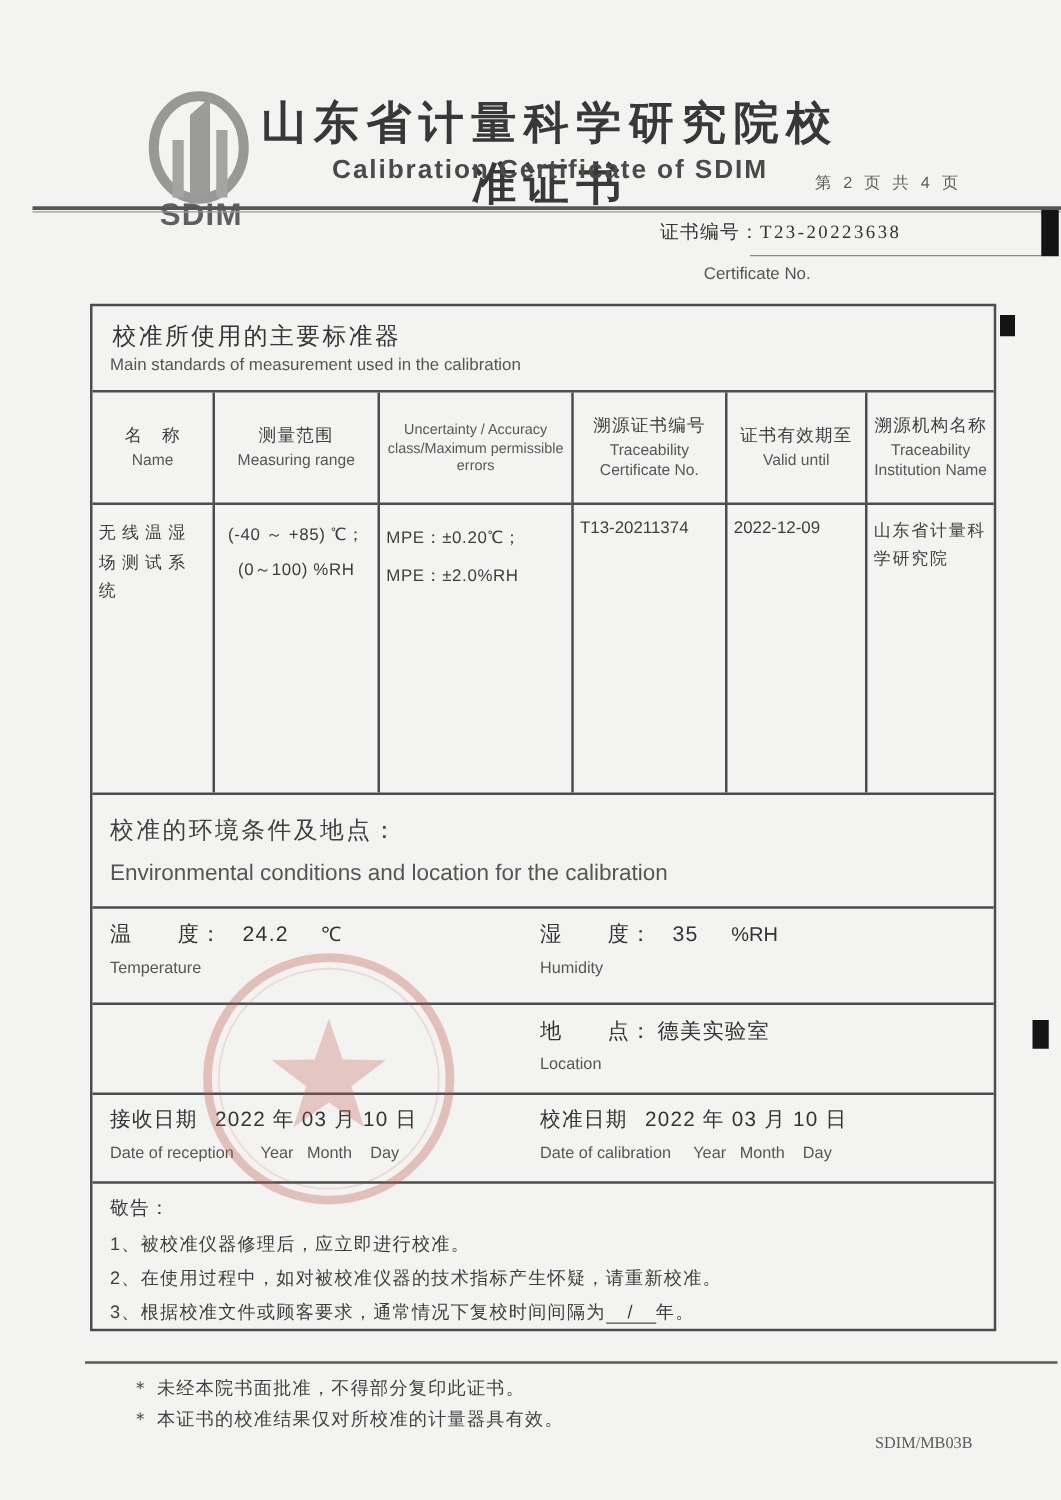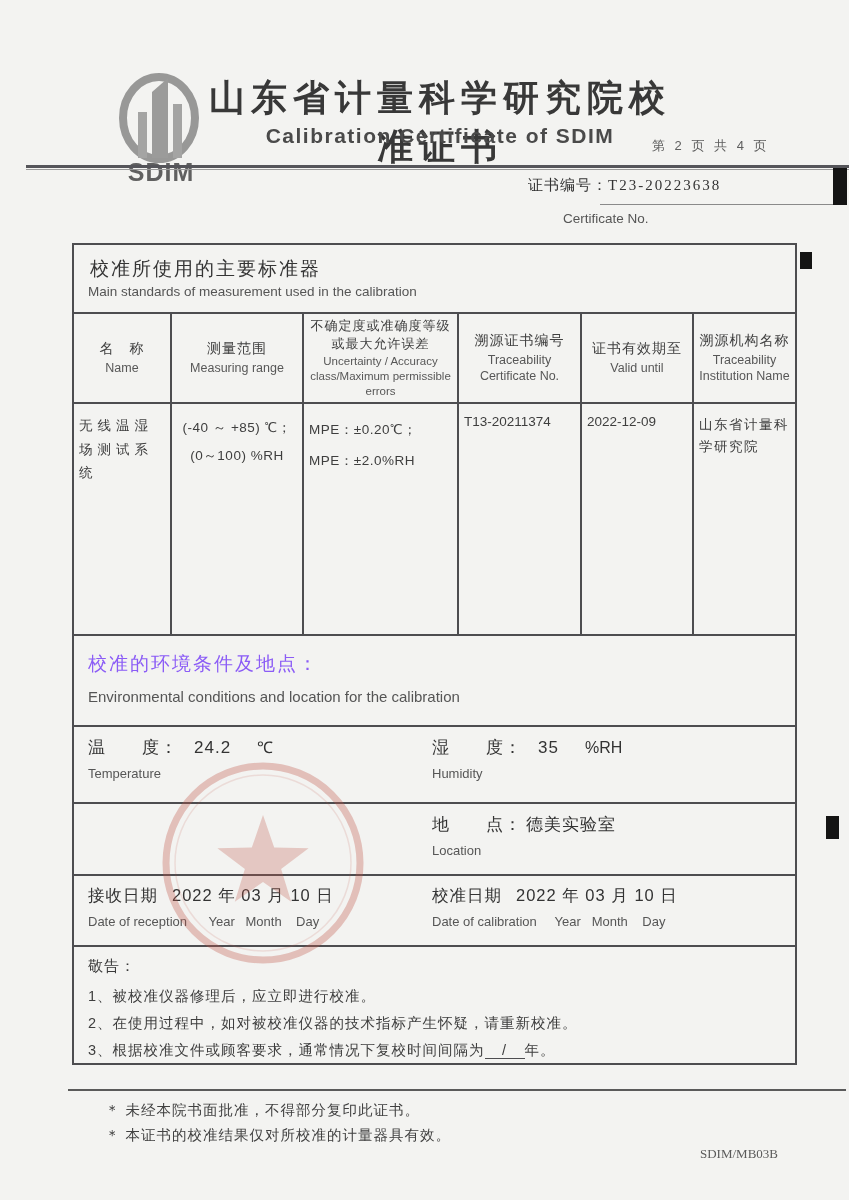--- a/index.html
+++ b/index.html
@@ -149,7 +149,6 @@
         <div class="en">Measuring range</div>
       </div>
       <div class="cell head">
-        <div class="cn sm-cn">不确定度或准确度等级或最大允许误差</div>
         <div class="en sm-en">Uncertainty / Accuracy class/Maximum permissible errors</div>
       </div>
       <div class="cell head">

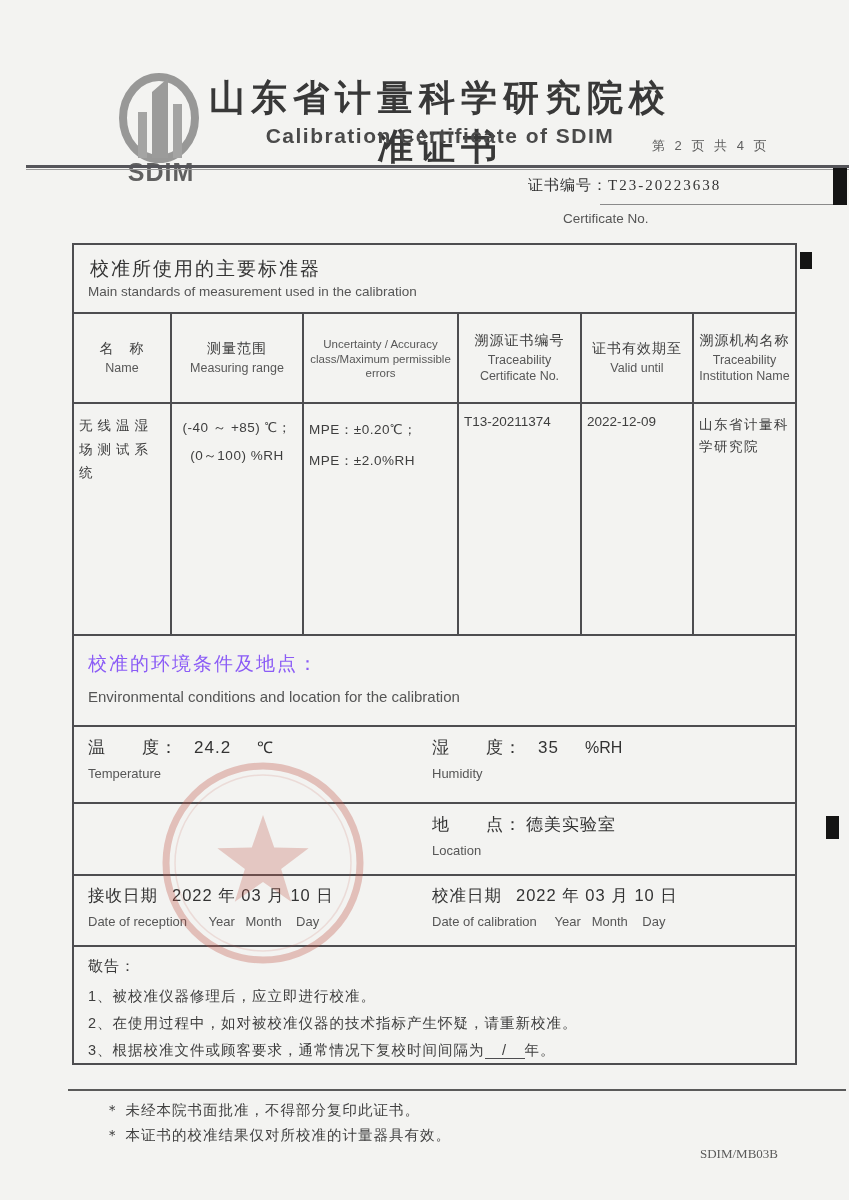--- a/index.html
+++ b/index.html
@@ -67,7 +67,7 @@
   .d-inst { letter-spacing:1.5px; line-height:1.6; padding-left:3px; }
 
   .env-title { position:absolute; left:0; top:389px; width:100%; height:91px; border-top:2px solid #4d4d50; }
-  .env-title .cn { position:absolute; left:14px; top:15px; font-size:19px; letter-spacing:2px; color:#8b5cf6; }
+  .env-title .cn { position:absolute; left:14px; top:15px; font-size:19px; letter-spacing:2px; color:#404040; }
   .env-title .en { position:absolute; left:14px; top:52px; font-size:15px; color:#555; }
 
   .hrow { position:absolute; left:0; width:100%; border-top:2px solid #4d4d50; }

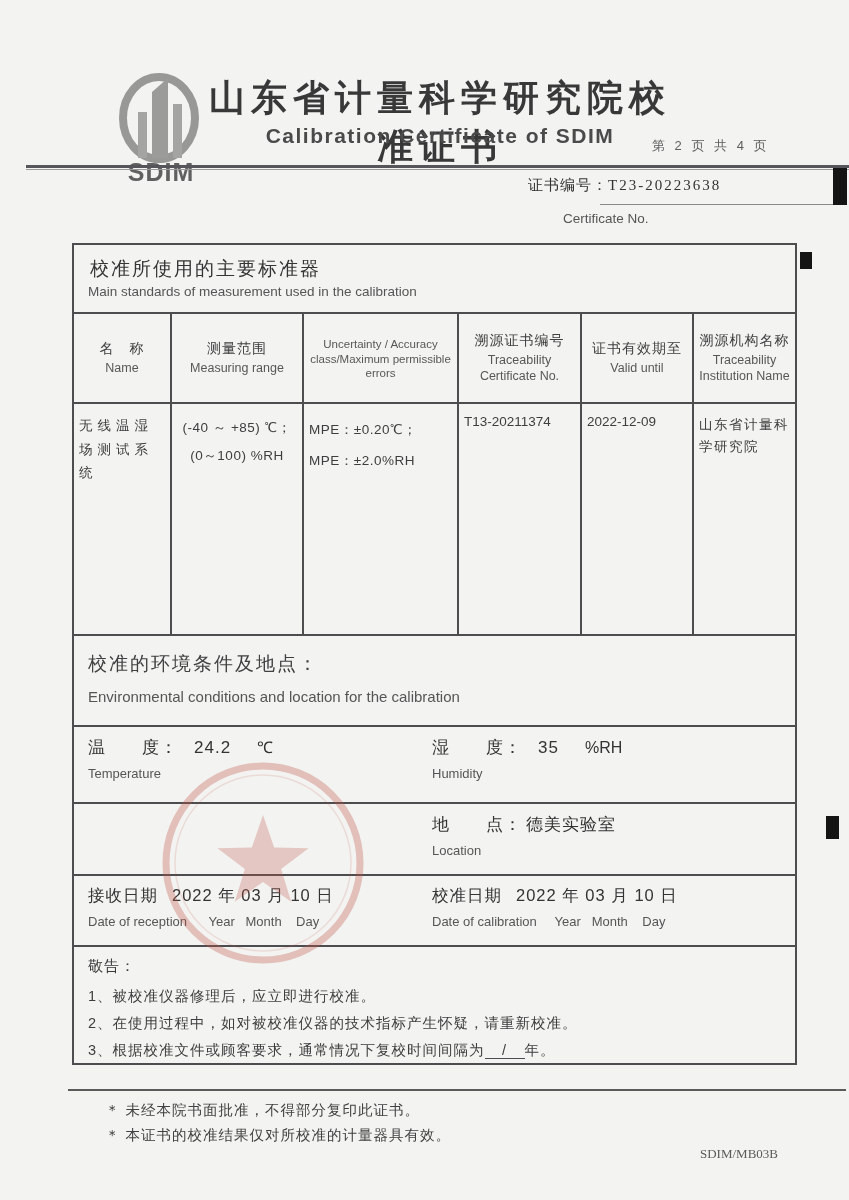--- a/index.html
+++ b/index.html
@@ -68,7 +68,7 @@
 
   .env-title { position:absolute; left:0; top:389px; width:100%; height:91px; border-top:2px solid #4d4d50; }
   .env-title .cn { position:absolute; left:14px; top:15px; font-size:19px; letter-spacing:2px; color:#404040; }
-  .env-title .en { position:absolute; left:14px; top:52px; font-size:15px; color:#555; }
+  .env-title .en { position:absolute; left:14px; top:52px; font-size:18px; color:#555; }
 
   .hrow { position:absolute; left:0; width:100%; border-top:2px solid #4d4d50; }
   .row-a { top:480px; height:77px; }

